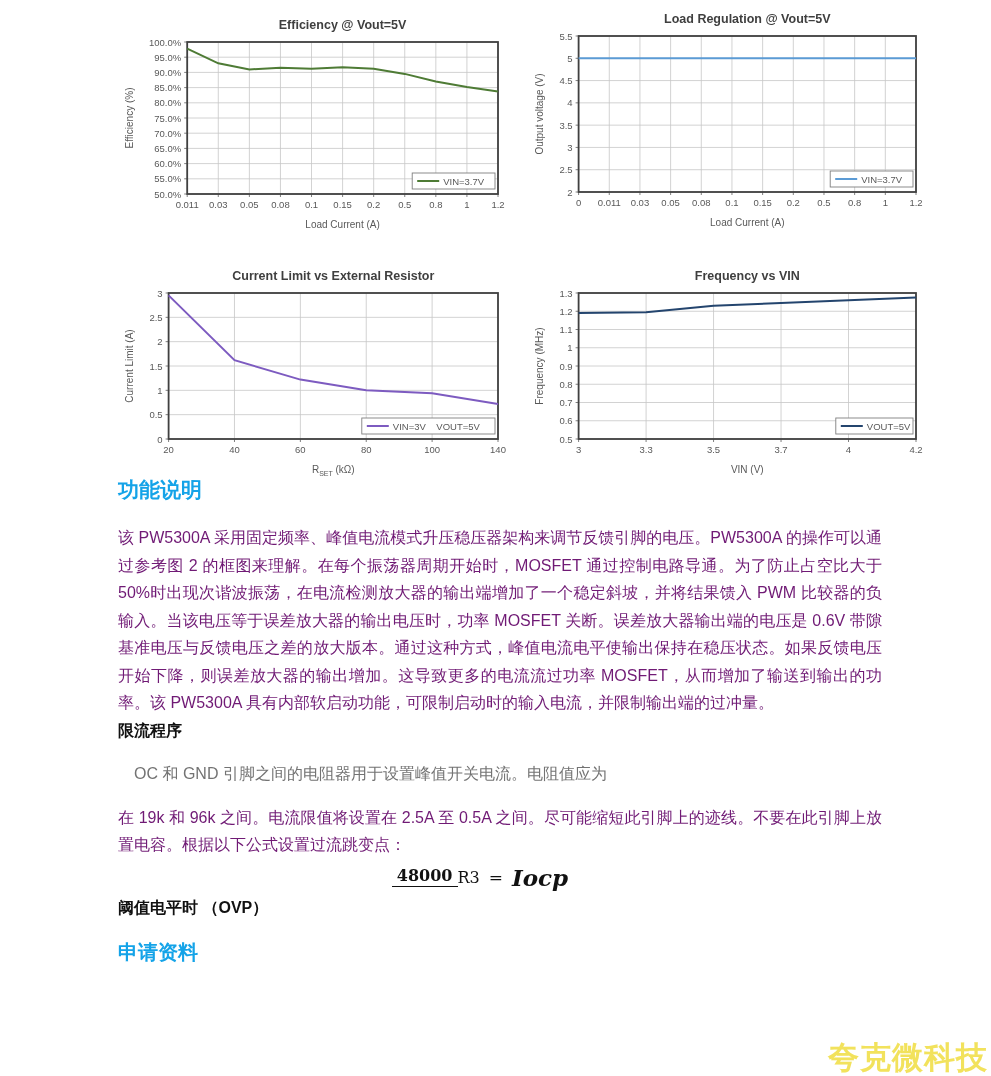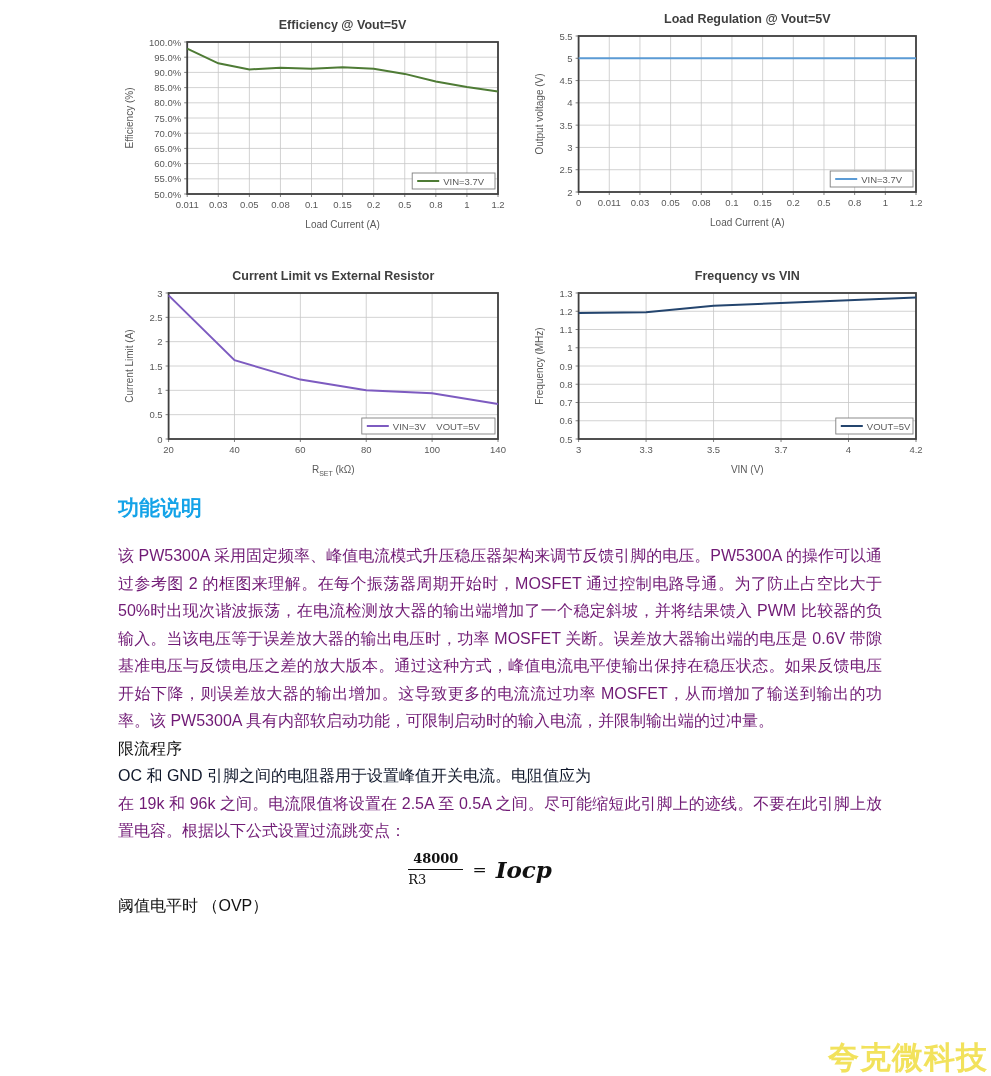--- a/index.html
+++ b/index.html
@@ -17,7 +17,7 @@
   svg .title{font-family:"Liberation Sans",sans-serif;font-size:12.5px;font-weight:600;fill:#3f3f3f;}
   svg .alab{font-family:"Liberation Sans",sans-serif;font-size:10px;fill:#595959;}
   svg .legend-box{fill:#ffffff;stroke:#7f7f7f;stroke-width:0.9;}
-  .text-col{position:absolute;left:118px;top:494px;width:764px;color:#2b2b2b;}
+  .text-col{position:absolute;left:118px;top:476px;width:764px;color:#2b2b2b;}
   .h-blue{font-size:21px;font-weight:700;margin:0 0 20px 0;}
   .body-p{font-size:16px;line-height:27.5px;text-align:justify;margin:0;color:#701a75;}
   .body-line{font-size:16px;line-height:27.5px;margin:0;color:#0f172a;}

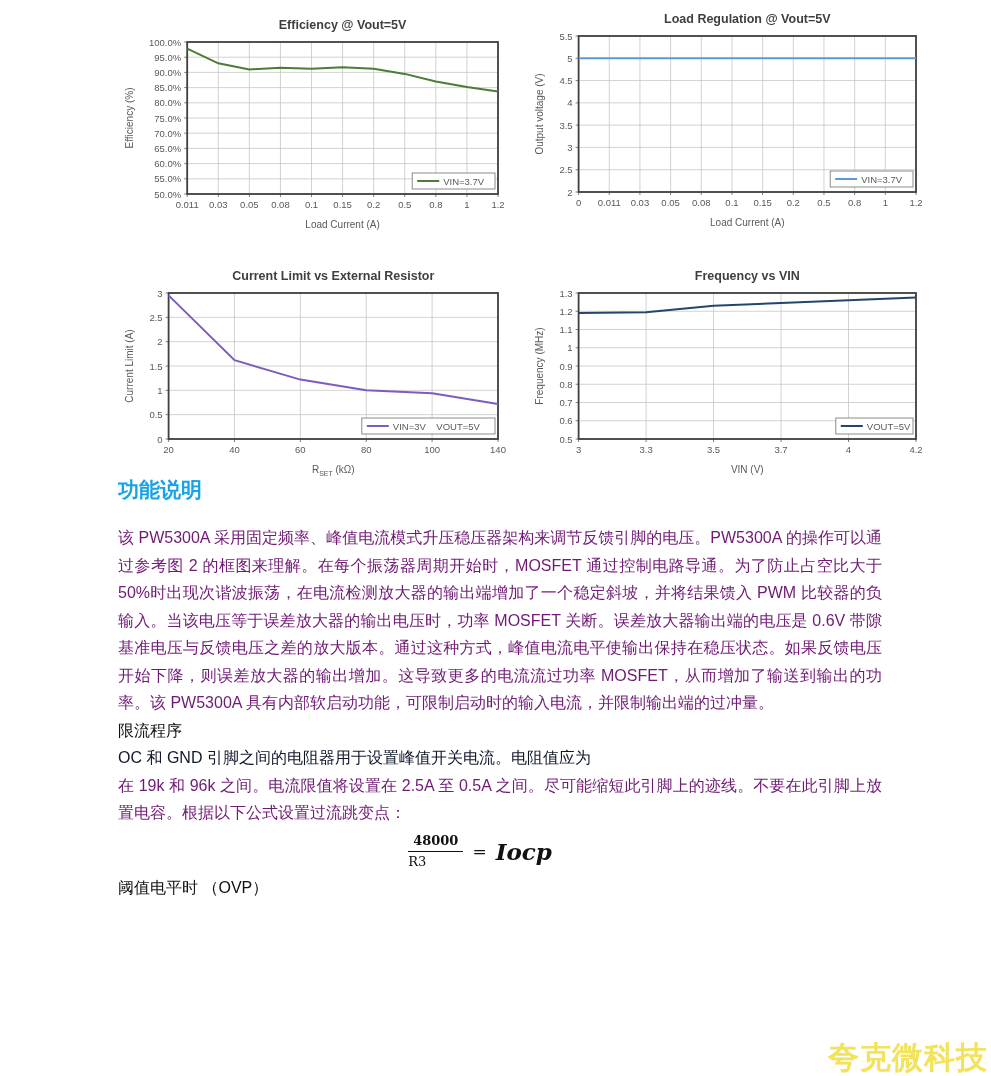--- a/index.html
+++ b/index.html
@@ -21,7 +21,7 @@
   .h-blue{font-size:21px;font-weight:700;margin:0 0 20px 0;}
   .body-p{font-size:16px;line-height:27.5px;text-align:justify;margin:0;color:#701a75;}
   .body-line{font-size:16px;line-height:27.5px;margin:0;color:#0f172a;}
-  .h-sub{font-size:16px;line-height:27.5px;font-weight:400;margin:0;color:#111111;}
+  .h-sub{font-size:16px;line-height:27.5px;font-weight:700;margin:0;color:#111111;}
   .formula{display:flex;justify-content:center;align-items:center;gap:9px;
            margin:5px 40px 3px 0;font-family:"DejaVu Serif",serif;color:#111111;}
   .frac{display:inline-flex;flex-direction:column;align-items:flex-start;font-size:13px;line-height:18px;}

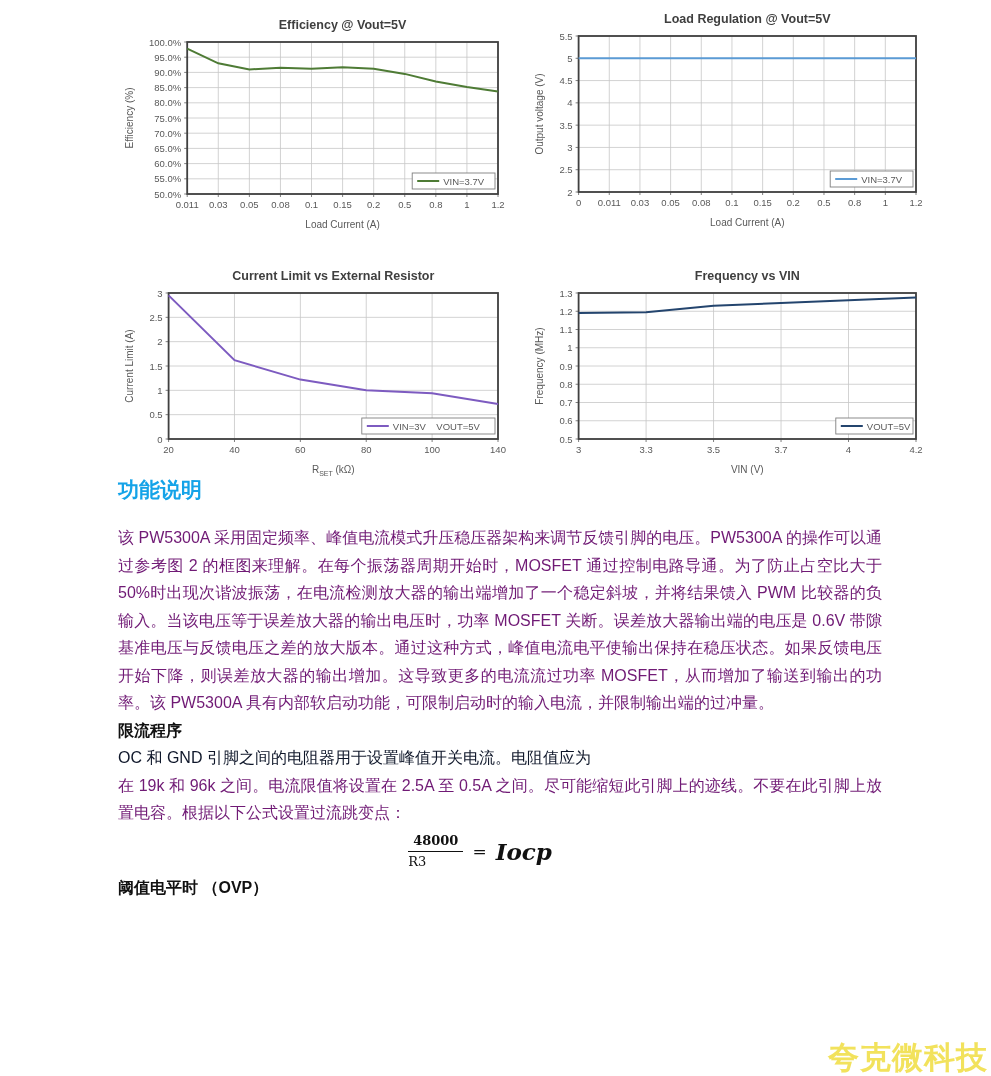--- a/index.html
+++ b/index.html
@@ -20,7 +20,7 @@
   .text-col{position:absolute;left:118px;top:476px;width:764px;color:#2b2b2b;}
   .h-blue{font-size:21px;font-weight:700;margin:0 0 20px 0;}
   .body-p{font-size:16px;line-height:27.5px;text-align:justify;margin:0;color:#701a75;}
-  .body-line{font-size:16px;line-height:27.5px;margin:0;color:#0f172a;}
+  .body-line{font-size:16px;line-height:27.5px;margin:16px;color:#737373;}
   .h-sub{font-size:16px;line-height:27.5px;font-weight:700;margin:0;color:#111111;}
   .formula{display:flex;justify-content:center;align-items:center;gap:9px;
            margin:5px 40px 3px 0;font-family:"DejaVu Serif",serif;color:#111111;}

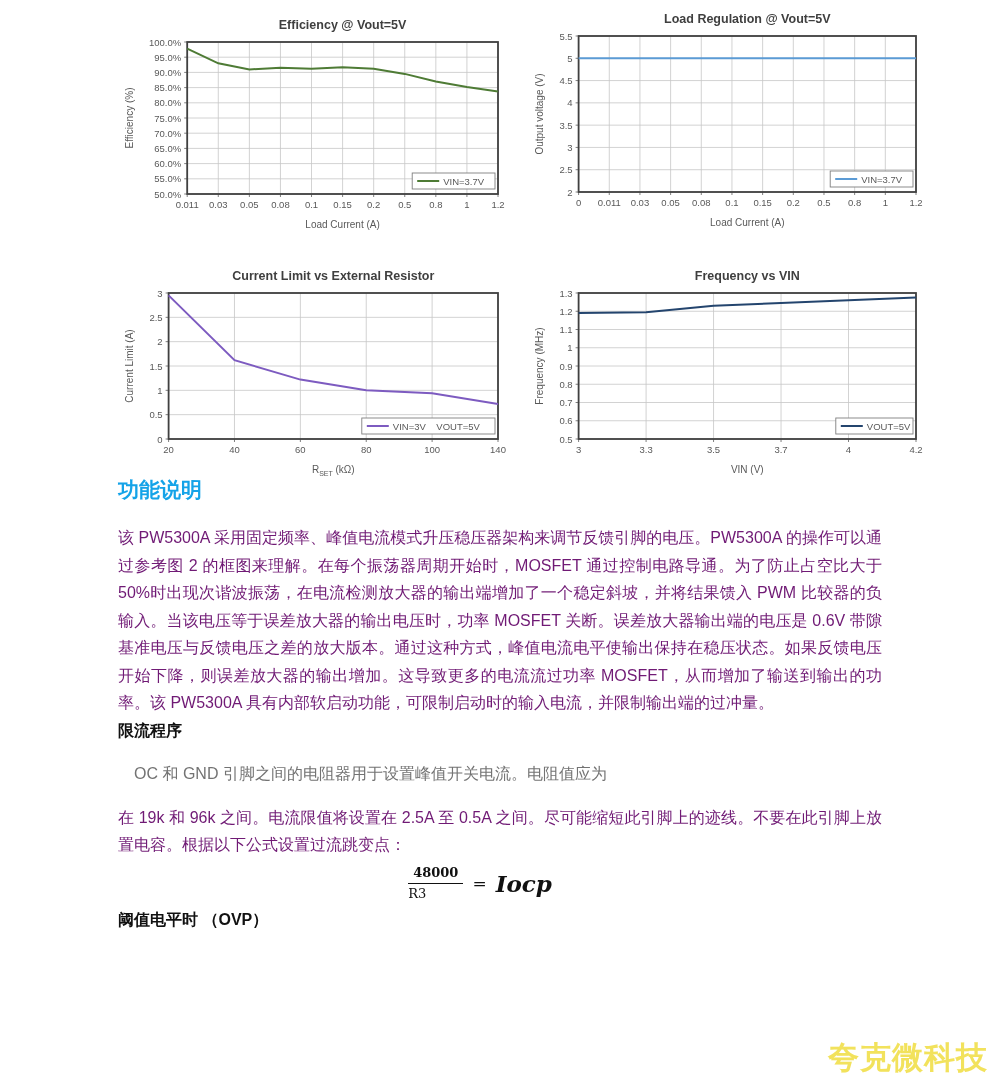--- a/index.html
+++ b/index.html
@@ -24,7 +24,7 @@
   .h-sub{font-size:16px;line-height:27.5px;font-weight:700;margin:0;color:#111111;}
   .formula{display:flex;justify-content:center;align-items:center;gap:9px;
            margin:5px 40px 3px 0;font-family:"DejaVu Serif",serif;color:#111111;}
-  .frac{display:inline-flex;flex-direction:column;align-items:flex-start;font-size:13px;line-height:18px;}
+  .frac{display:inline-flex;align-items:center;font-size:16px;line-height:18px;}
   .frac .num{font-weight:700;border-bottom:1.6px solid #111111;padding:0 5px 1px 5px;}
   .frac .den{font-weight:400;padding-top:1px;}
   .formula .eq{font-size:17px;}

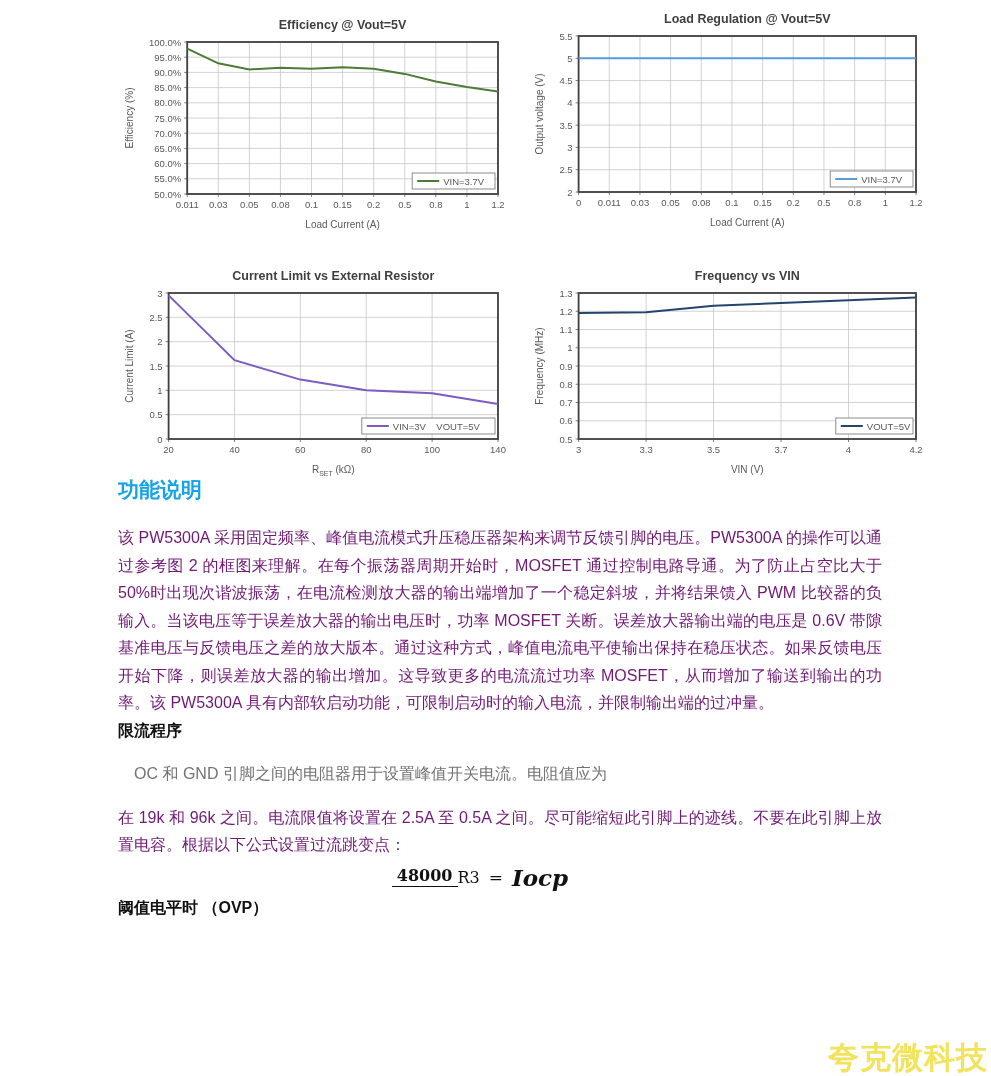--- a/index.html
+++ b/index.html
@@ -308,6 +308,7 @@
 
     <h3 class="h-sub">阈值电平时 （OVP）</h3>
 
+    <h2 class="h-blue h-apply" style="color: rgb(20, 163, 232);">申请资料</h2>
   </div>
 
   <div class="watermark" style="color: rgb(242, 226, 92);">夸克微科技</div>

